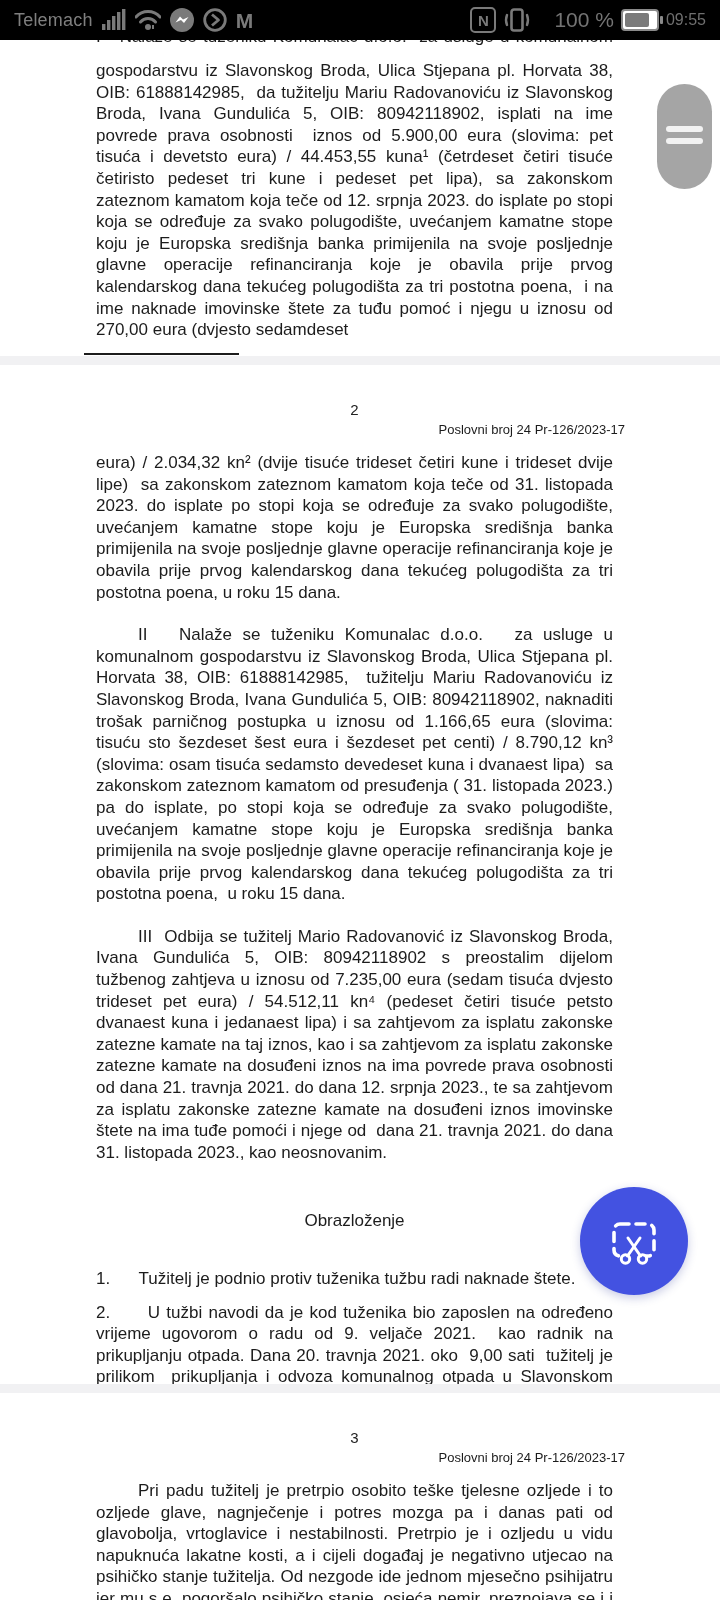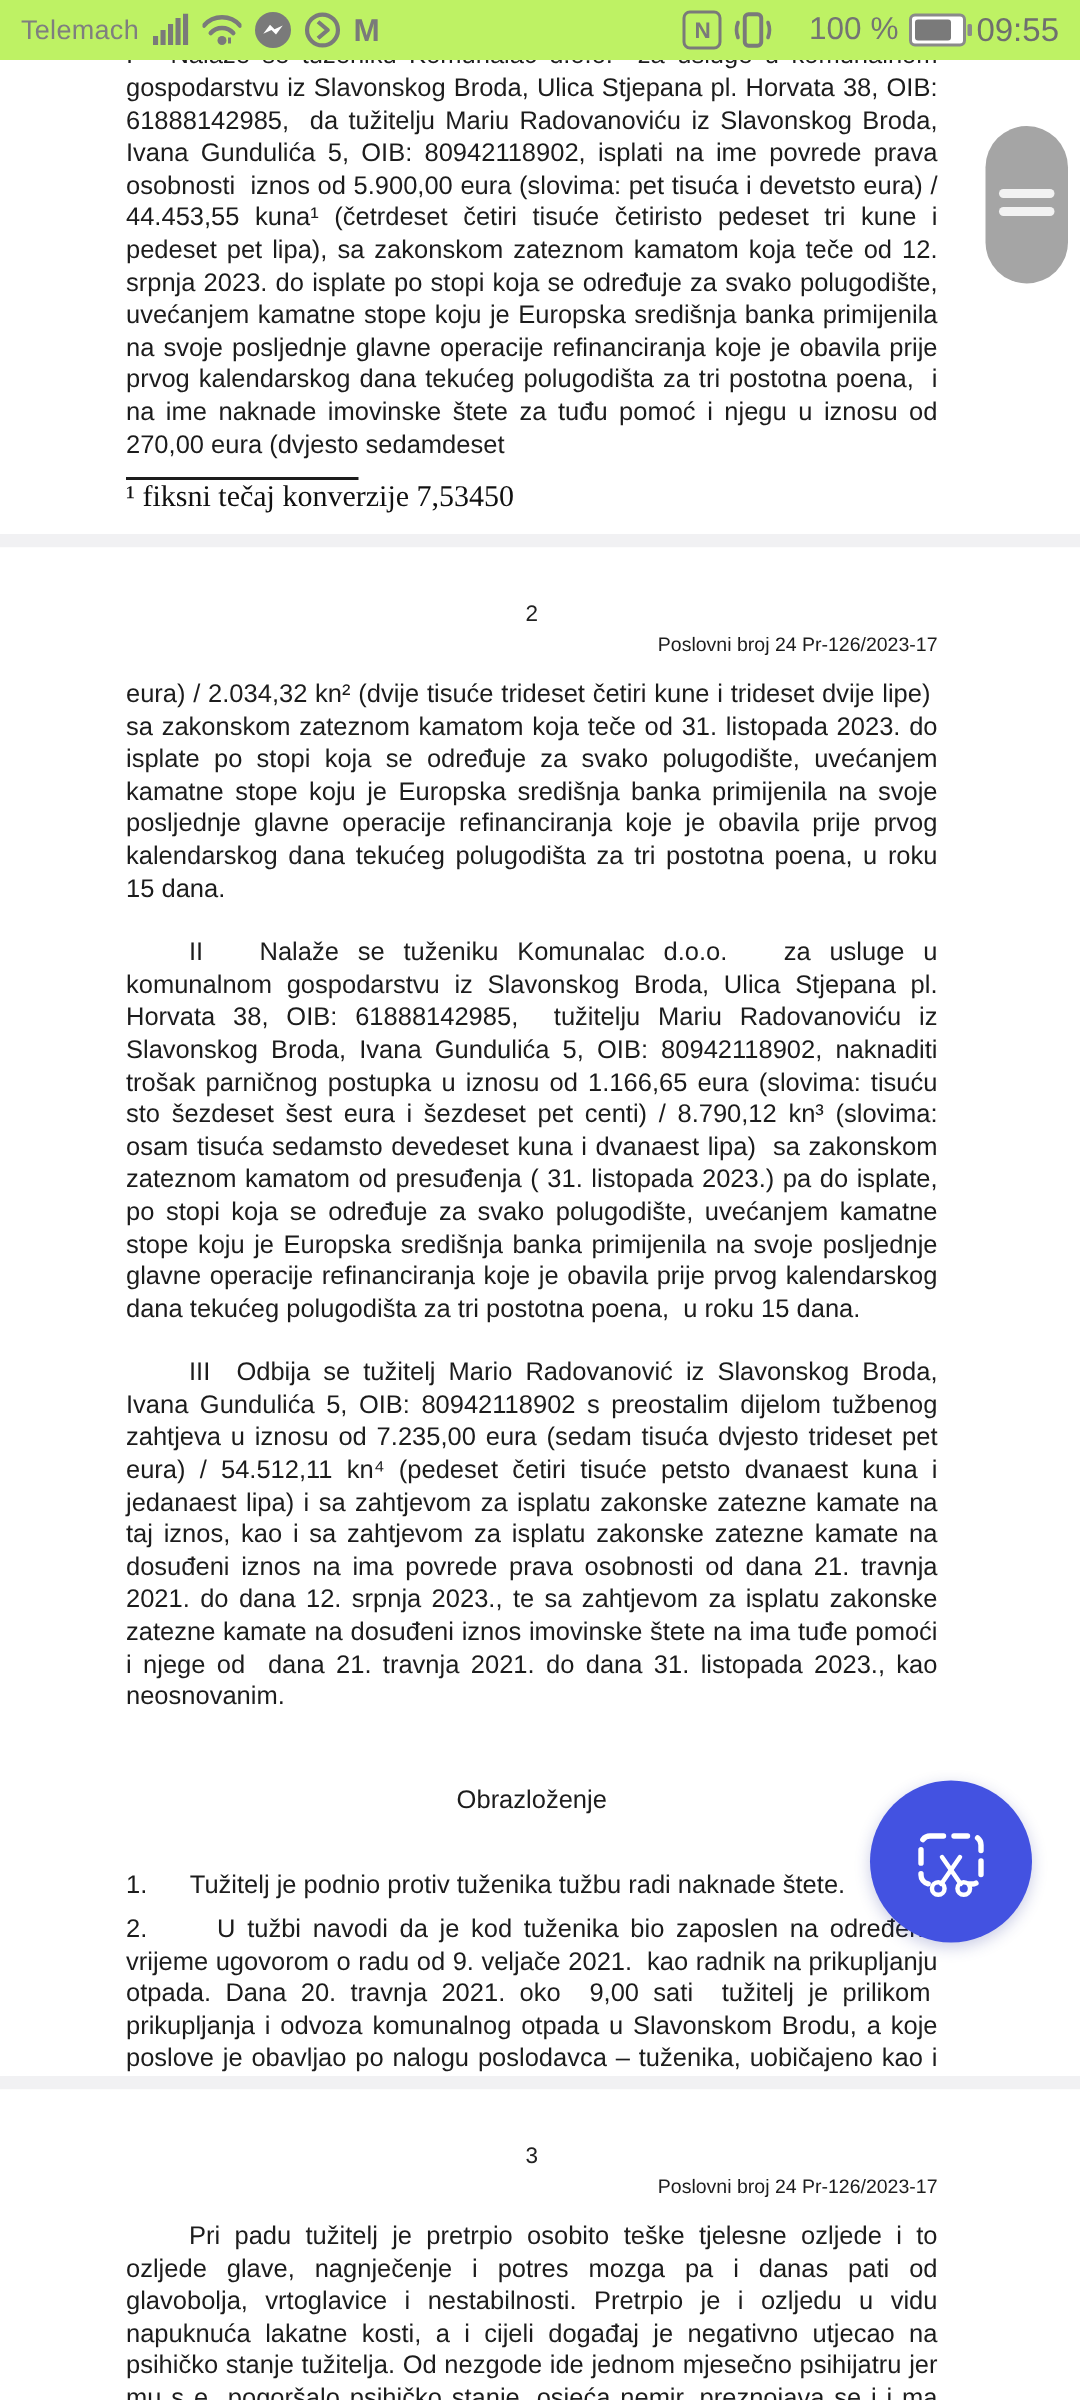--- a/index.html
+++ b/index.html
@@ -7,7 +7,7 @@
           font-family:"Liberation Sans",sans-serif;}
 
   
-  .status-bar{position:absolute;top:0;left:0;right:0;height:40px;background:#bef264;
+  .status-bar{position:absolute;top:0;left:0;right:0;height:40px;background:#000000;
               display:flex;align-items:center;padding:0 14px;box-sizing:border-box;color:#7a7a7a;}
   .sb-left{display:flex;align-items:center;gap:9px;}
   .sb-right{margin-left:auto;display:flex;align-items:center;gap:7px;}

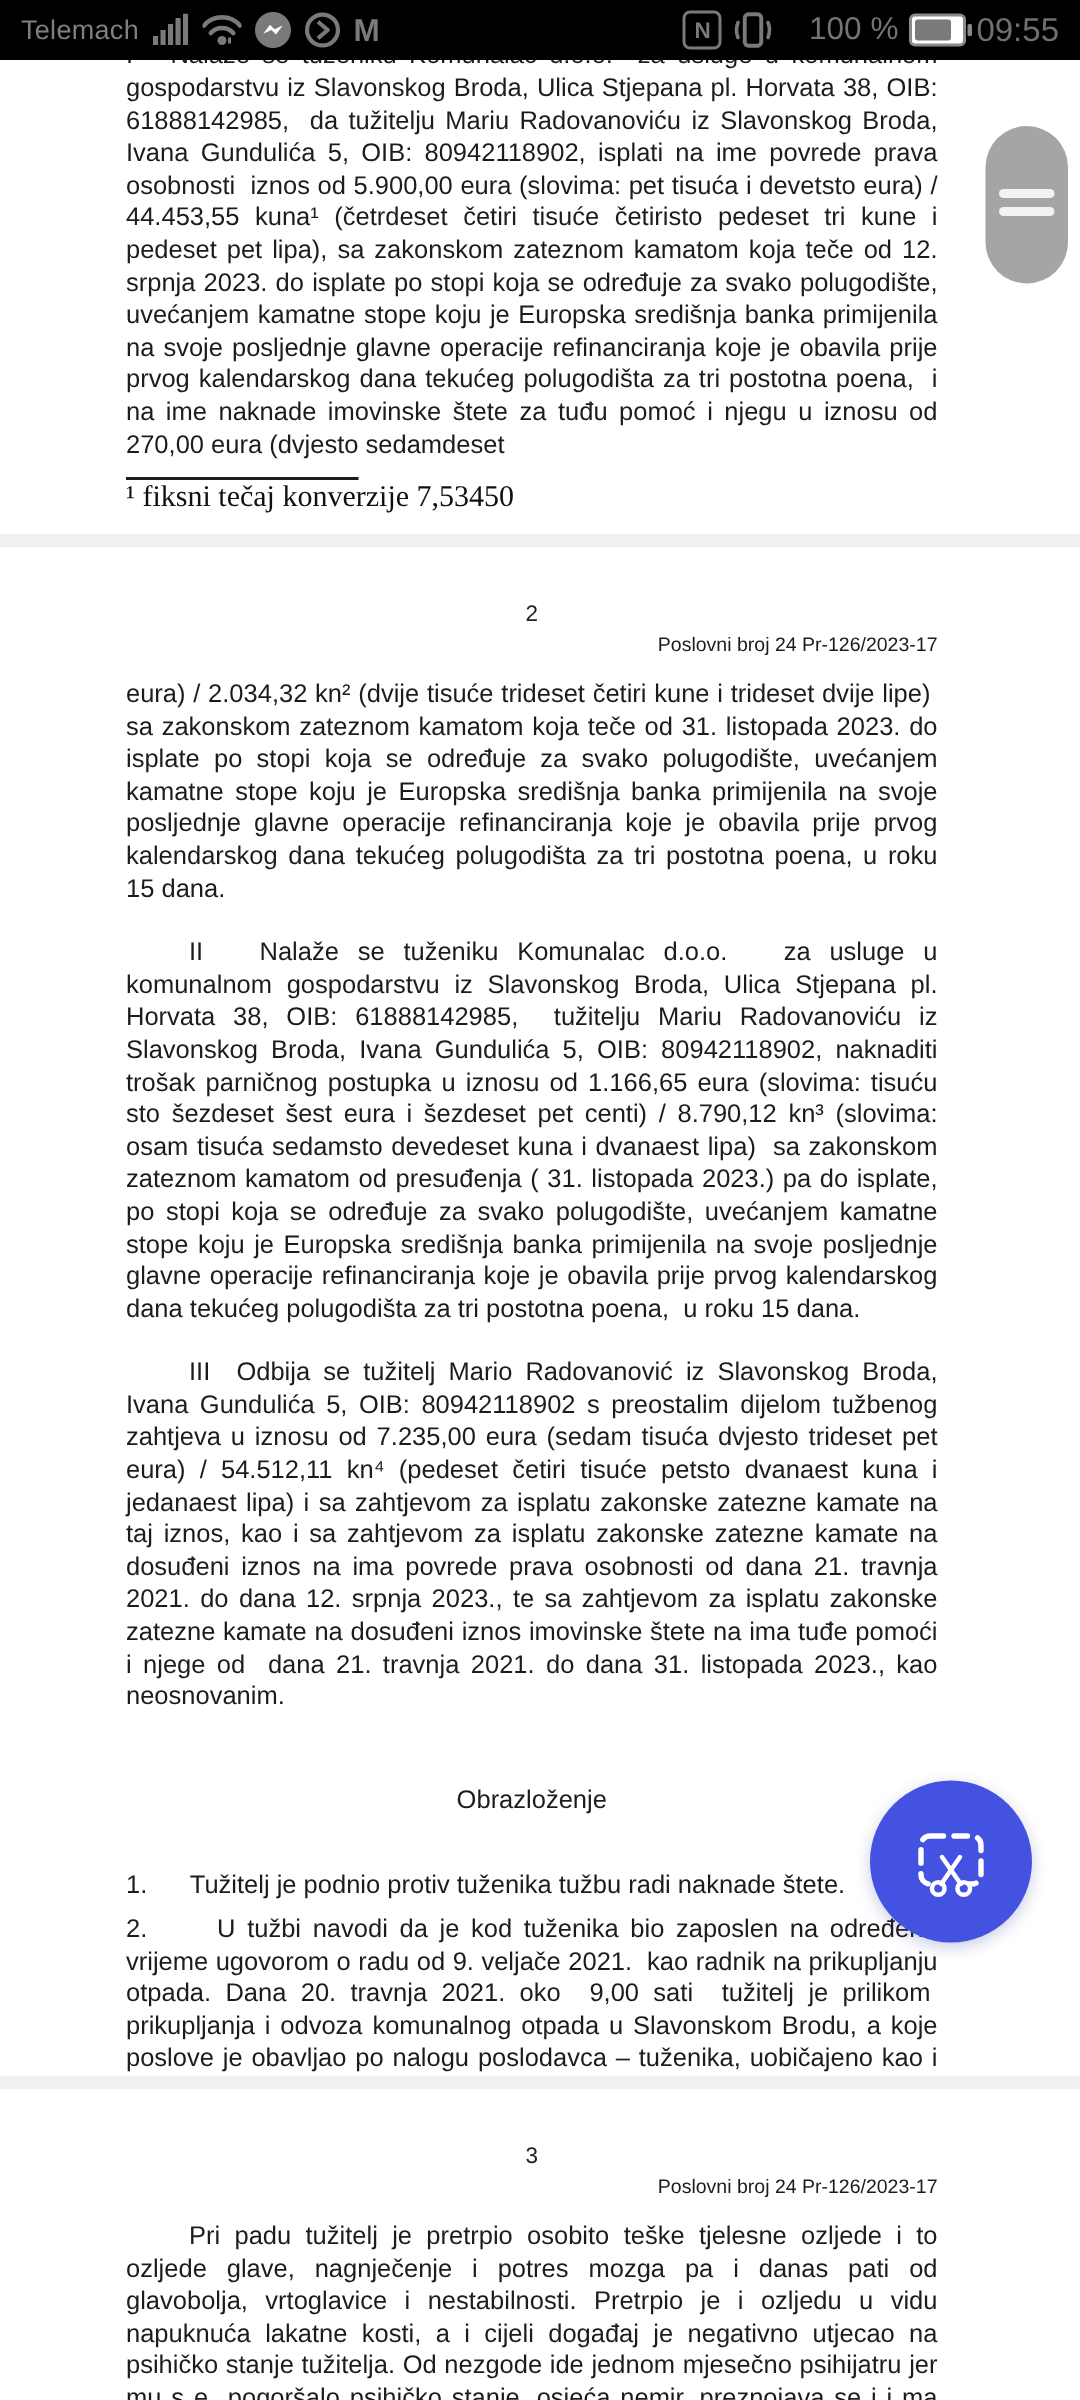--- a/index.html
+++ b/index.html
@@ -21,7 +21,7 @@
   .batt-fill{position:absolute;left:2px;top:2px;bottom:2px;width:24px;background:#7a7a7a;border-radius:2px;}
   .batt-tip{position:absolute;right:-6px;top:5px;width:3px;height:8px;background:#8a8a8a;border-radius:1px;}
   .sb-text{font-size:21px;color:#747474;margin-left:16px;}
-  .time{font-size:22px;color:#6f6f6f;}
+  .time{font-size:16px;color:#6f6f6f;}
 
   
   .viewer{position:absolute;top:40px;left:0;right:0;bottom:0;}

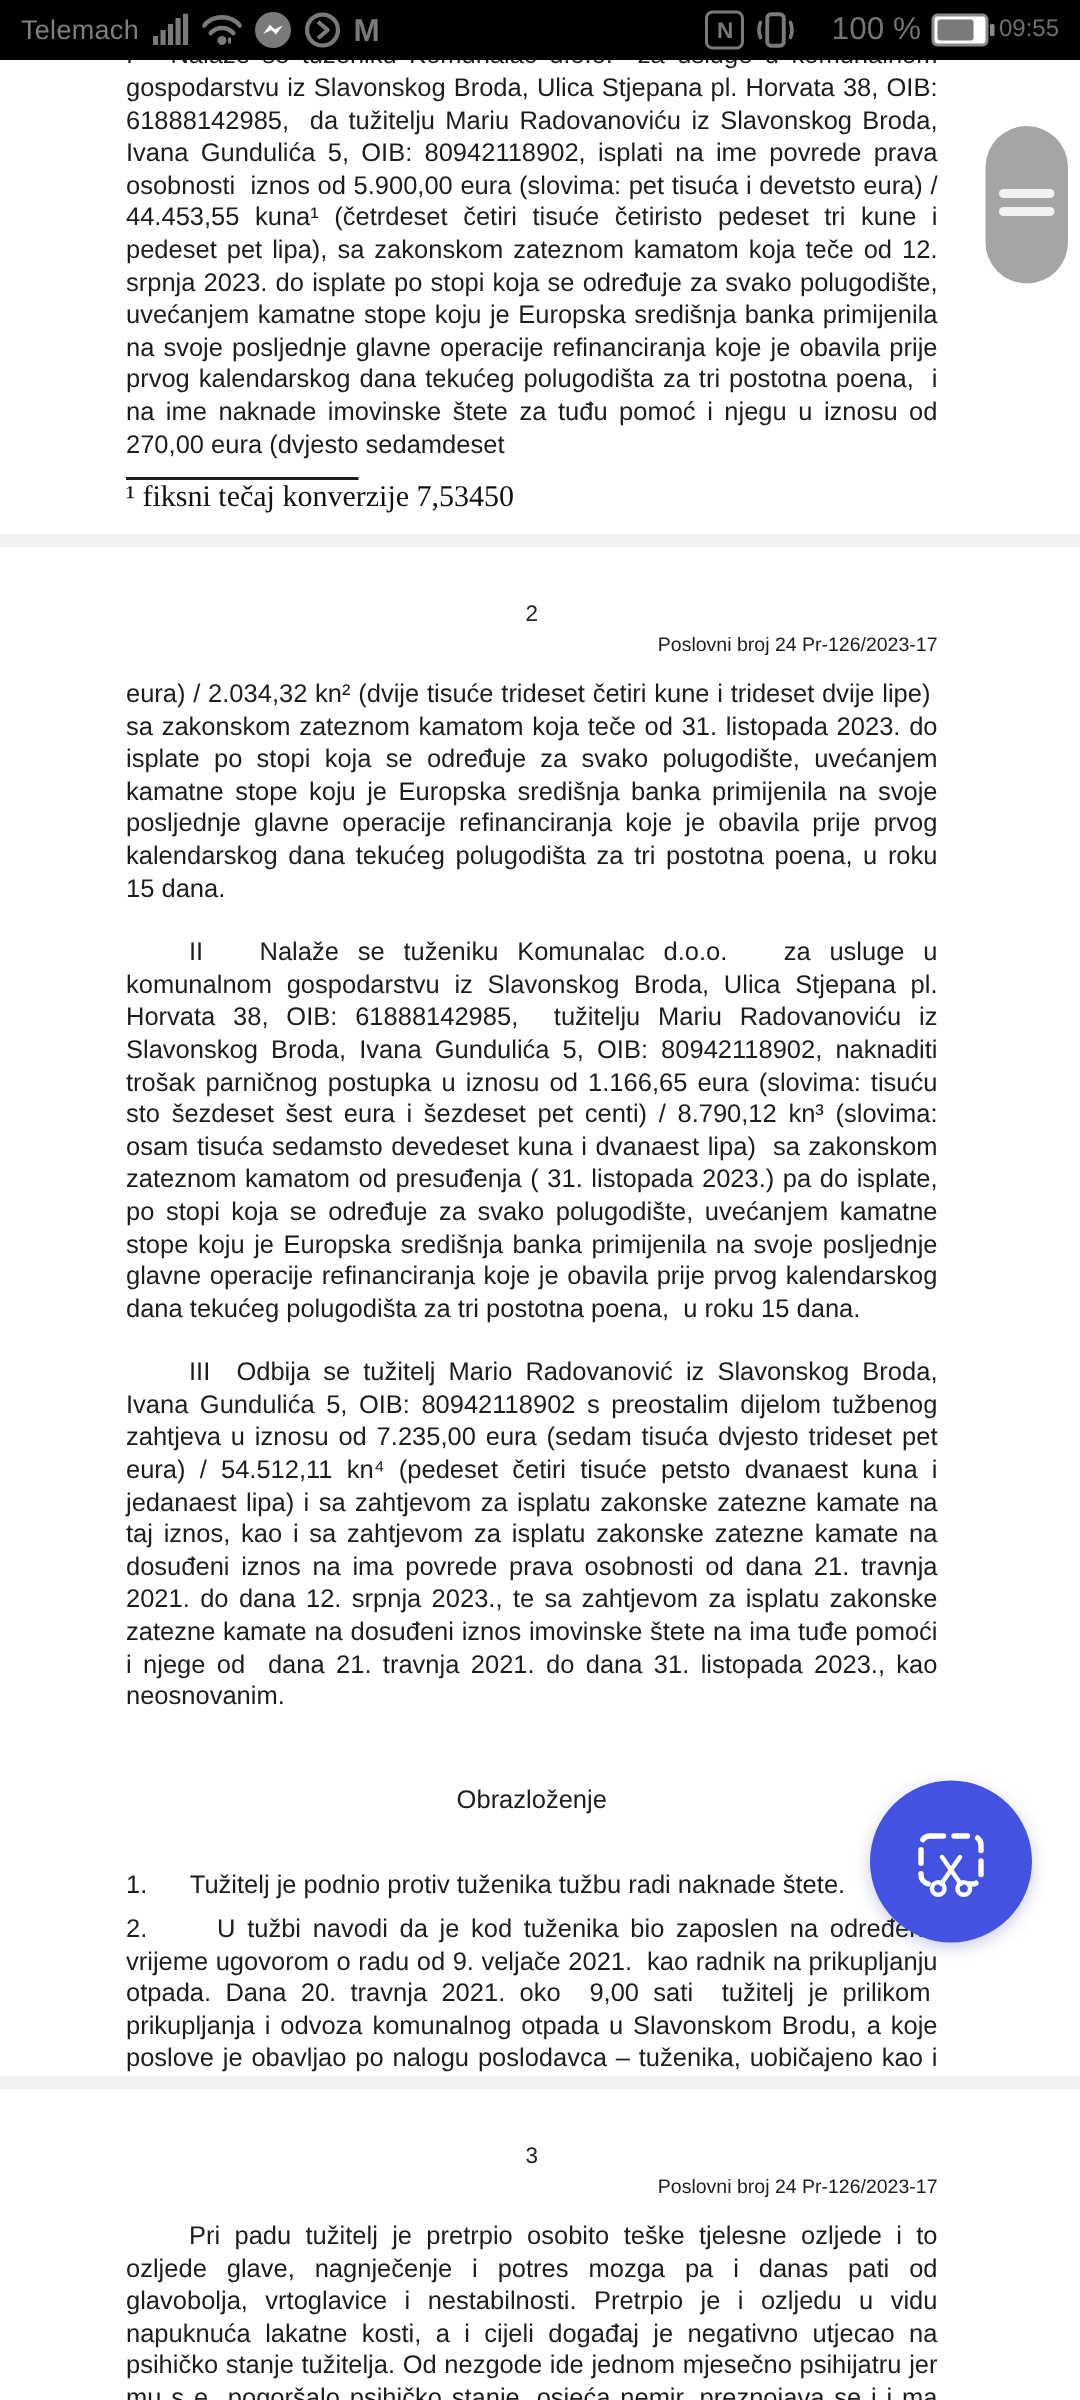--- a/index.html
+++ b/index.html
@@ -35,7 +35,7 @@
 
   .doc-col{margin:0 95px 0 84px;}
   .doc{color:#1c1c1c;font-size:17px;line-height:21.6px;text-align:justify;}
-  .para{margin:0;}
+  .para{margin:12px;}
   .indent{text-indent:42px;}
   .clip-line{height:8px;overflow:hidden;}
   .clip-line .doc{margin-top:-14px;text-align-last:justify;}

